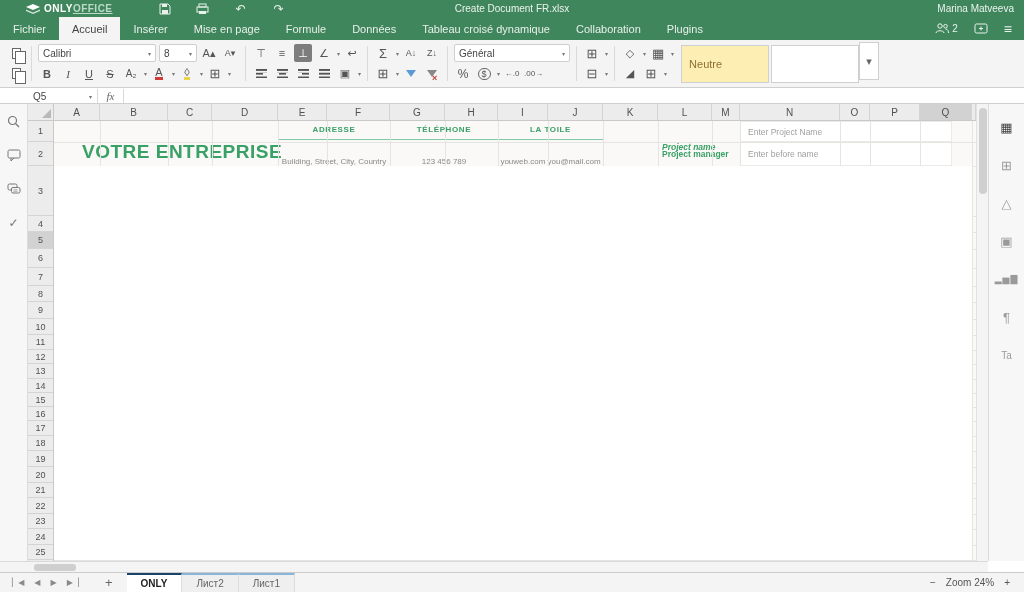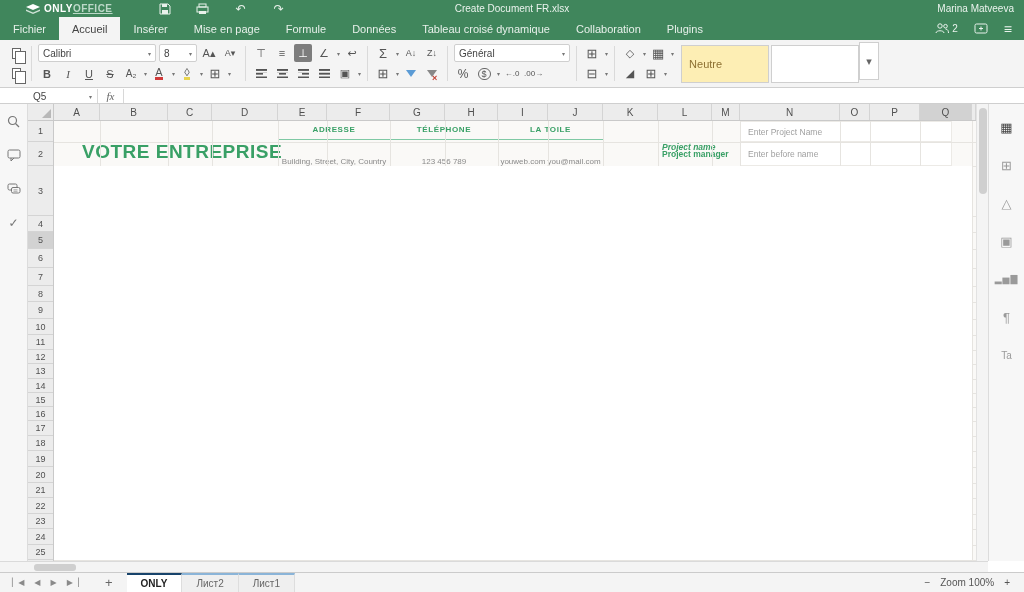--- a/index.html
+++ b/index.html
@@ -1004,7 +1004,7 @@
     </div>
   <div class="zoom-area">
     <span>−</span>
-    <span>Zoom 100%</span>
+    <span>Zoom 24%</span>
     <span>+</span>
   </div>
 </div>

